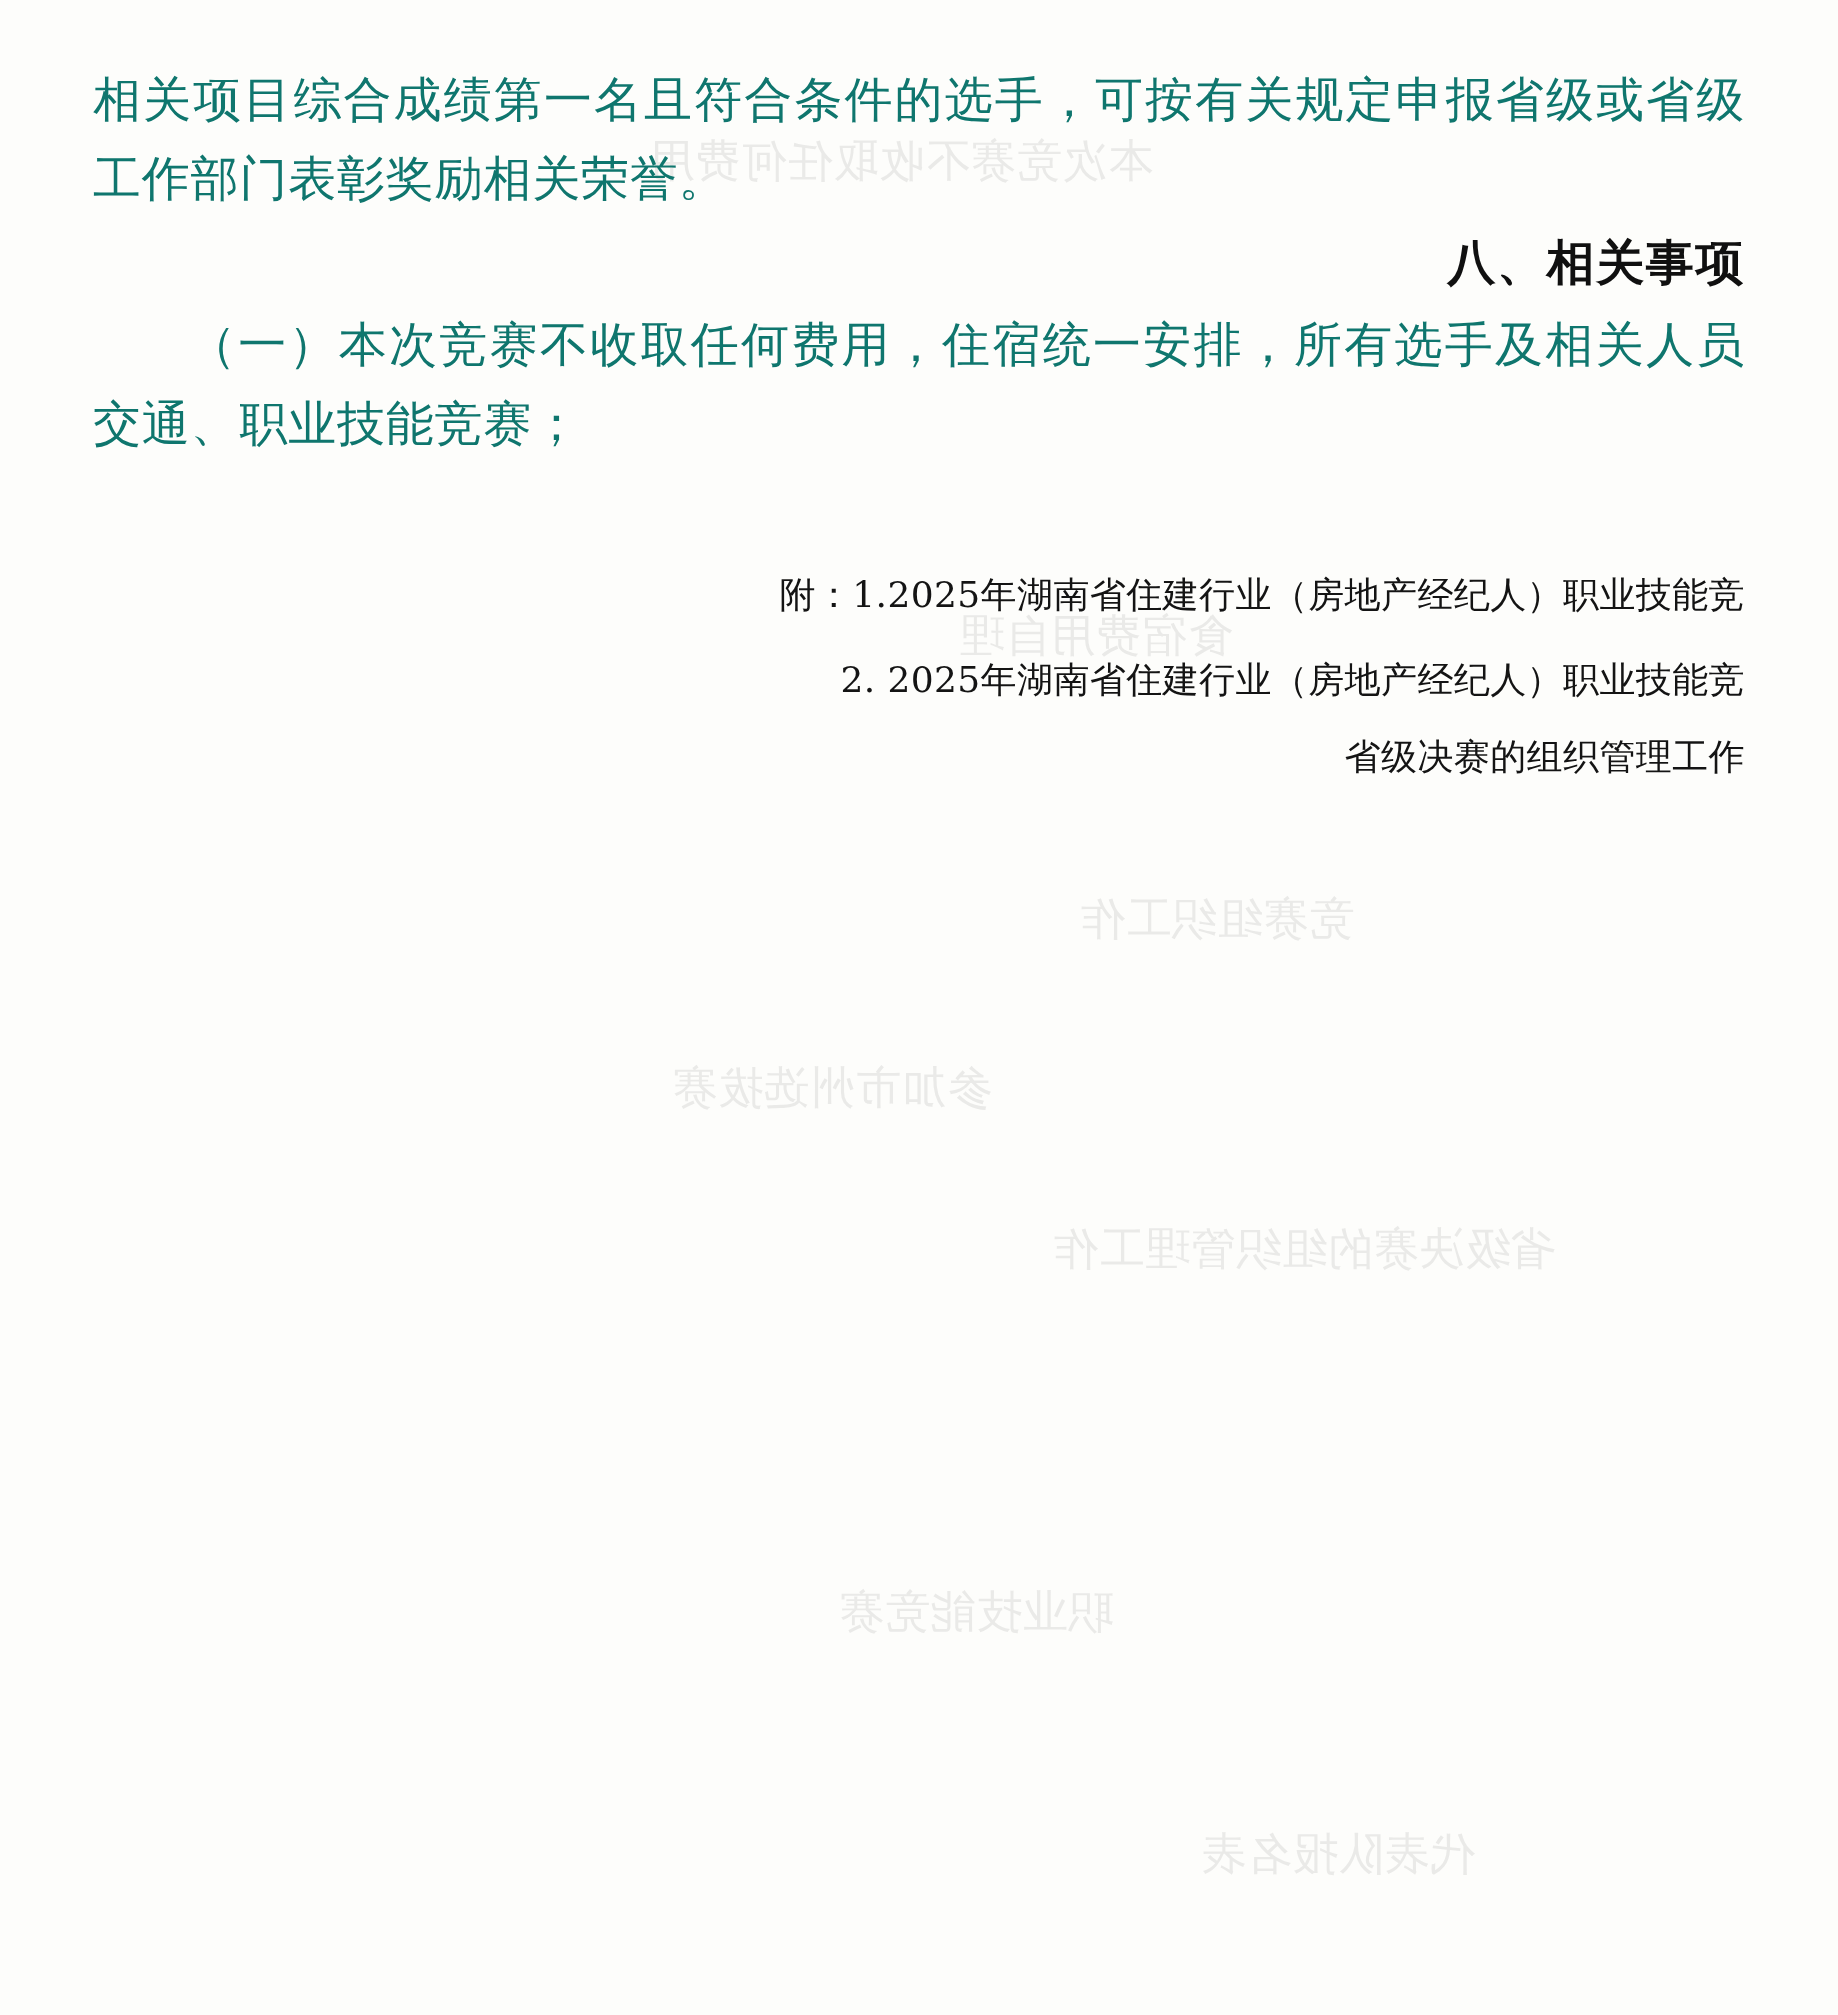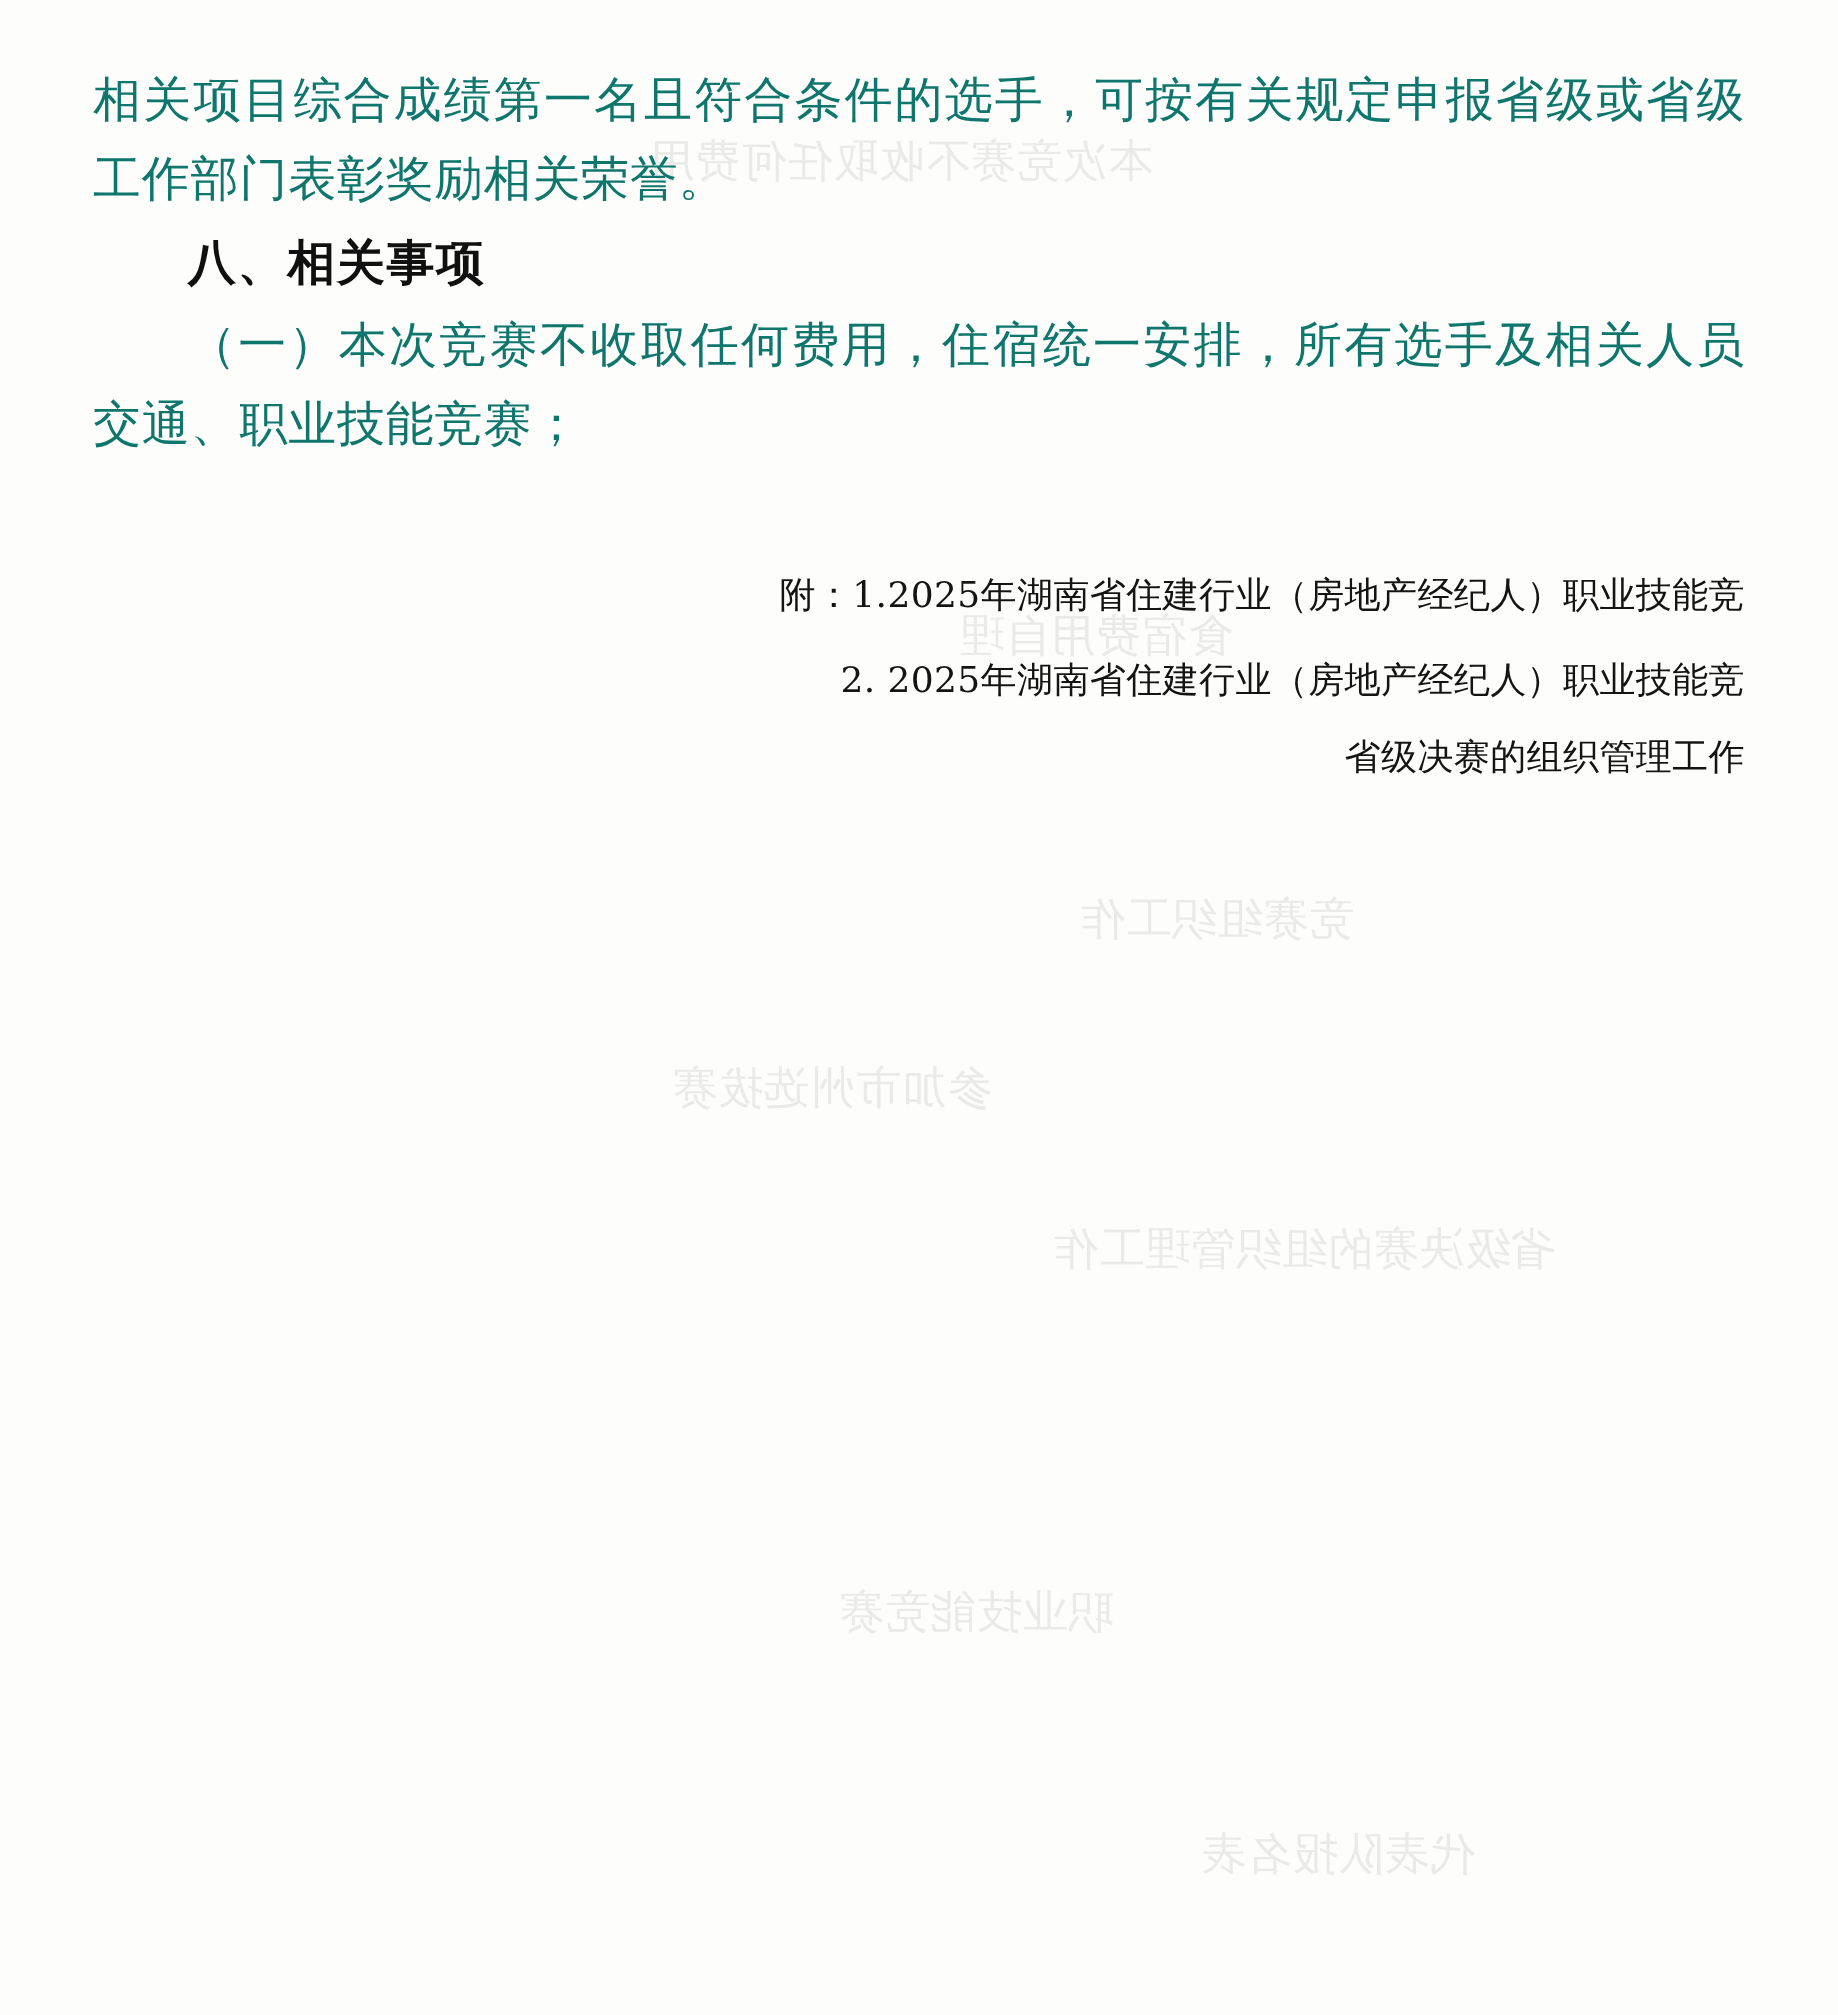--- a/index.html
+++ b/index.html
@@ -44,6 +44,7 @@
     text-indent: 95px;
     margin: 4px 0 1.6px 0;
     color: #101010;
+    text-align: right;
   }
   .attach-block {
     margin-top: 93px;

